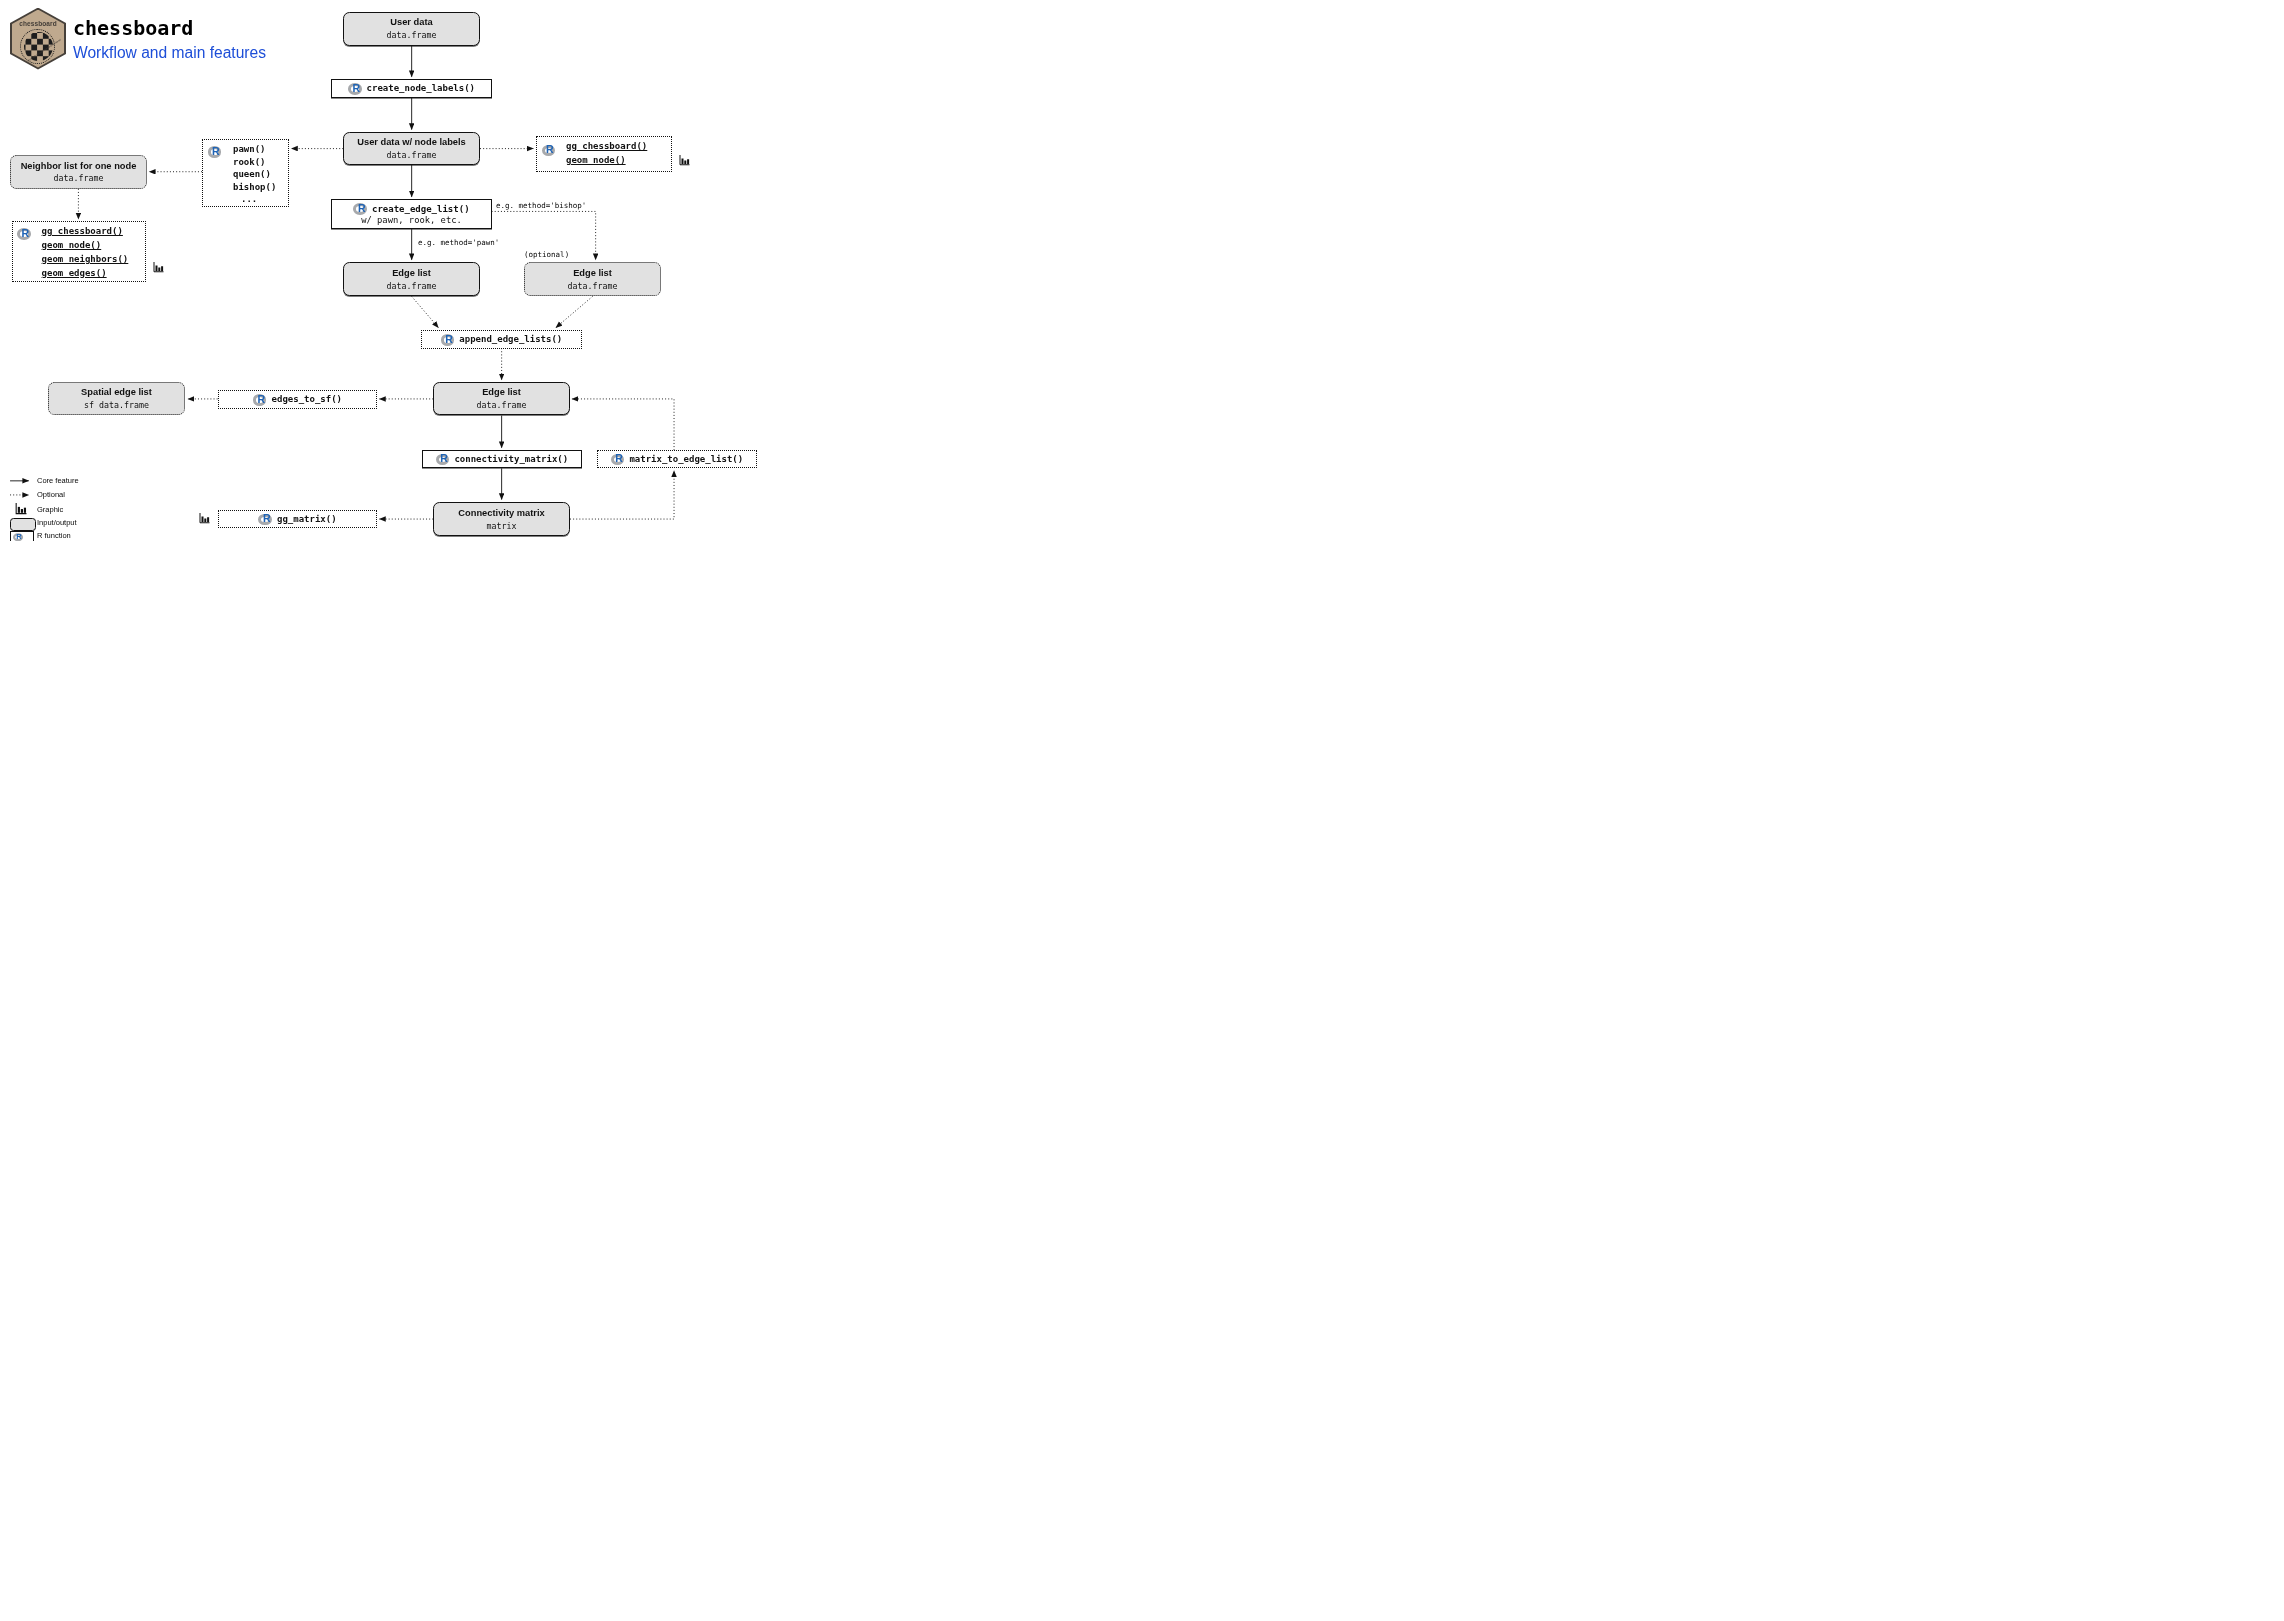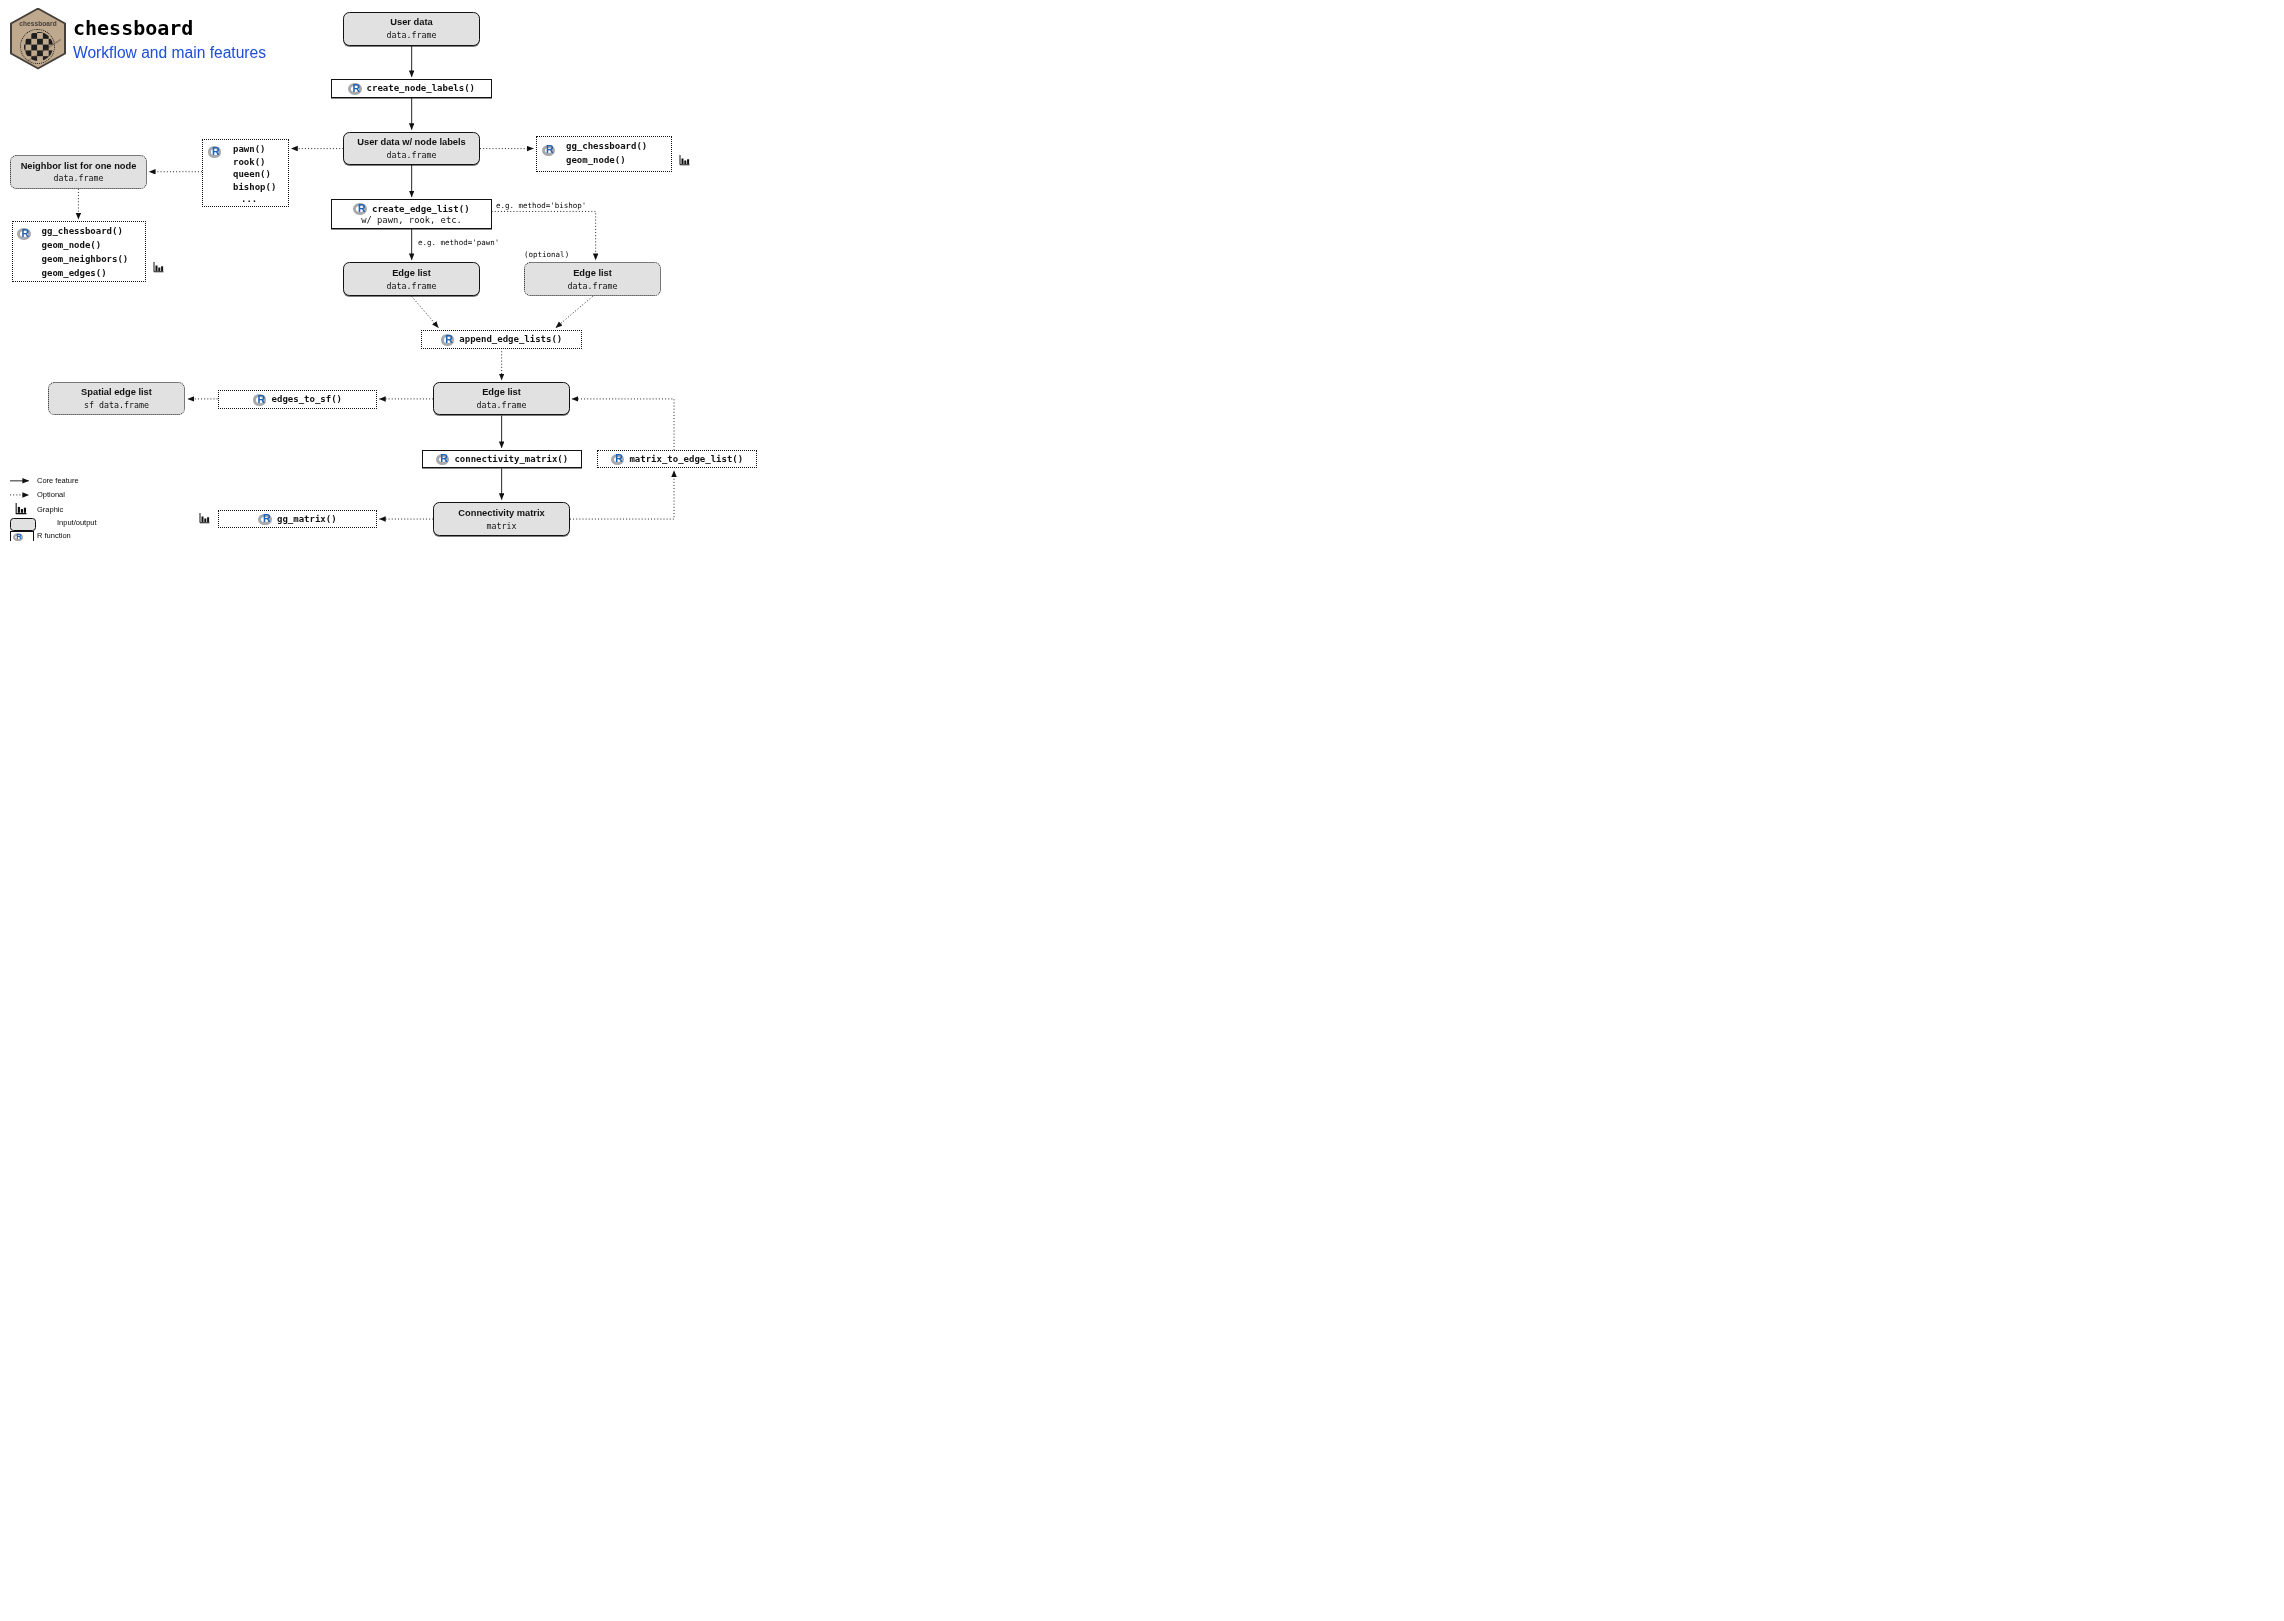--- a/index.html
+++ b/index.html
@@ -42,7 +42,7 @@
   .fn-list .lines{margin:3px 0 0 30px;display:flex;flex-direction:column;}
   .fn-list .lines span{font-family:"DejaVu Sans Mono",monospace;font-weight:bold;font-size:9px;line-height:12.6px;}
   .fn-list .lines span.dots{padding-left:8px;}
-  .fn-list2 .lines{margin:2px 0 0 29px;}
+  .fn-list2 .lines{margin:2px 0 0 29px;text-decoration:underline;}
   .fn-list2 .lines span{line-height:14px;}
 
   

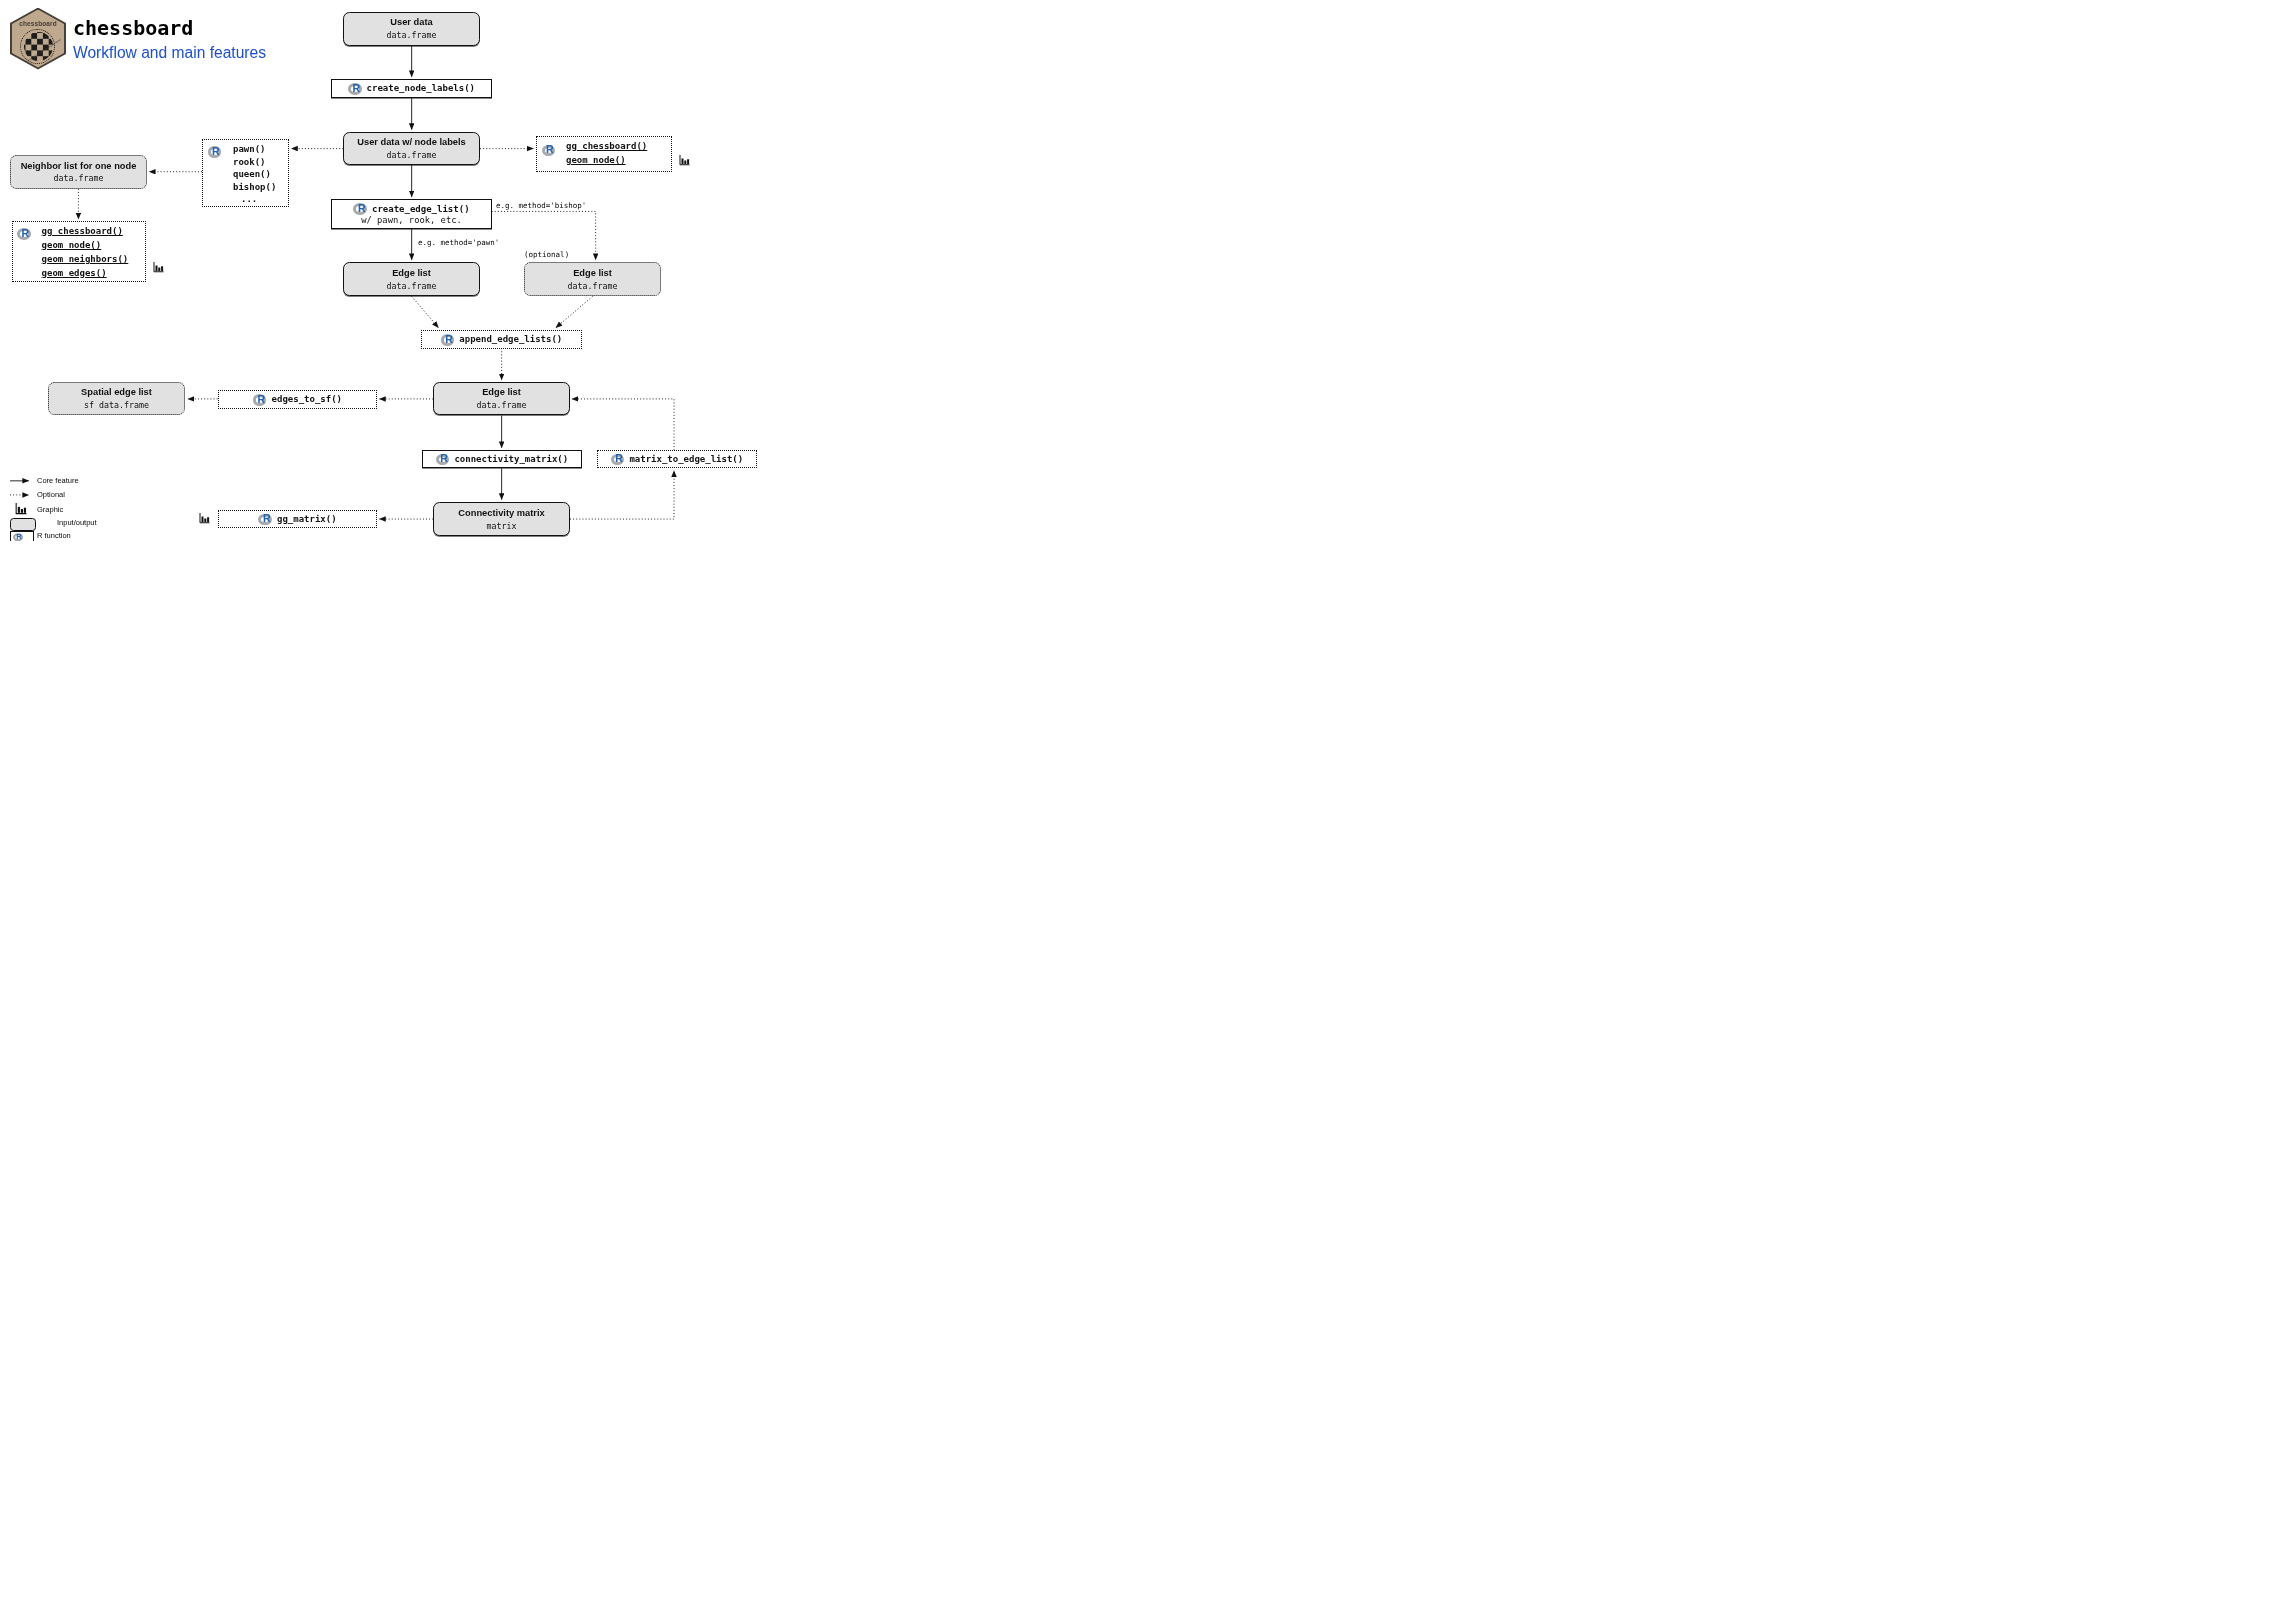--- a/index.html
+++ b/index.html
@@ -290,7 +290,7 @@
   </svg>
   <div class="leg-text" style="left:37px;top:505px;">Graphic</div>
   <div class="leg-swatch-io"></div>
-  <div class="leg-text" style="left:37px;top:518px;padding-left:20px;">Input/output</div>
+  <div class="leg-text" style="left:37px;top:518px;">Input/output</div>
   <div class="leg-swatch-fn">
     <span class="rlogo sm">
         <span class="ring"></span>

